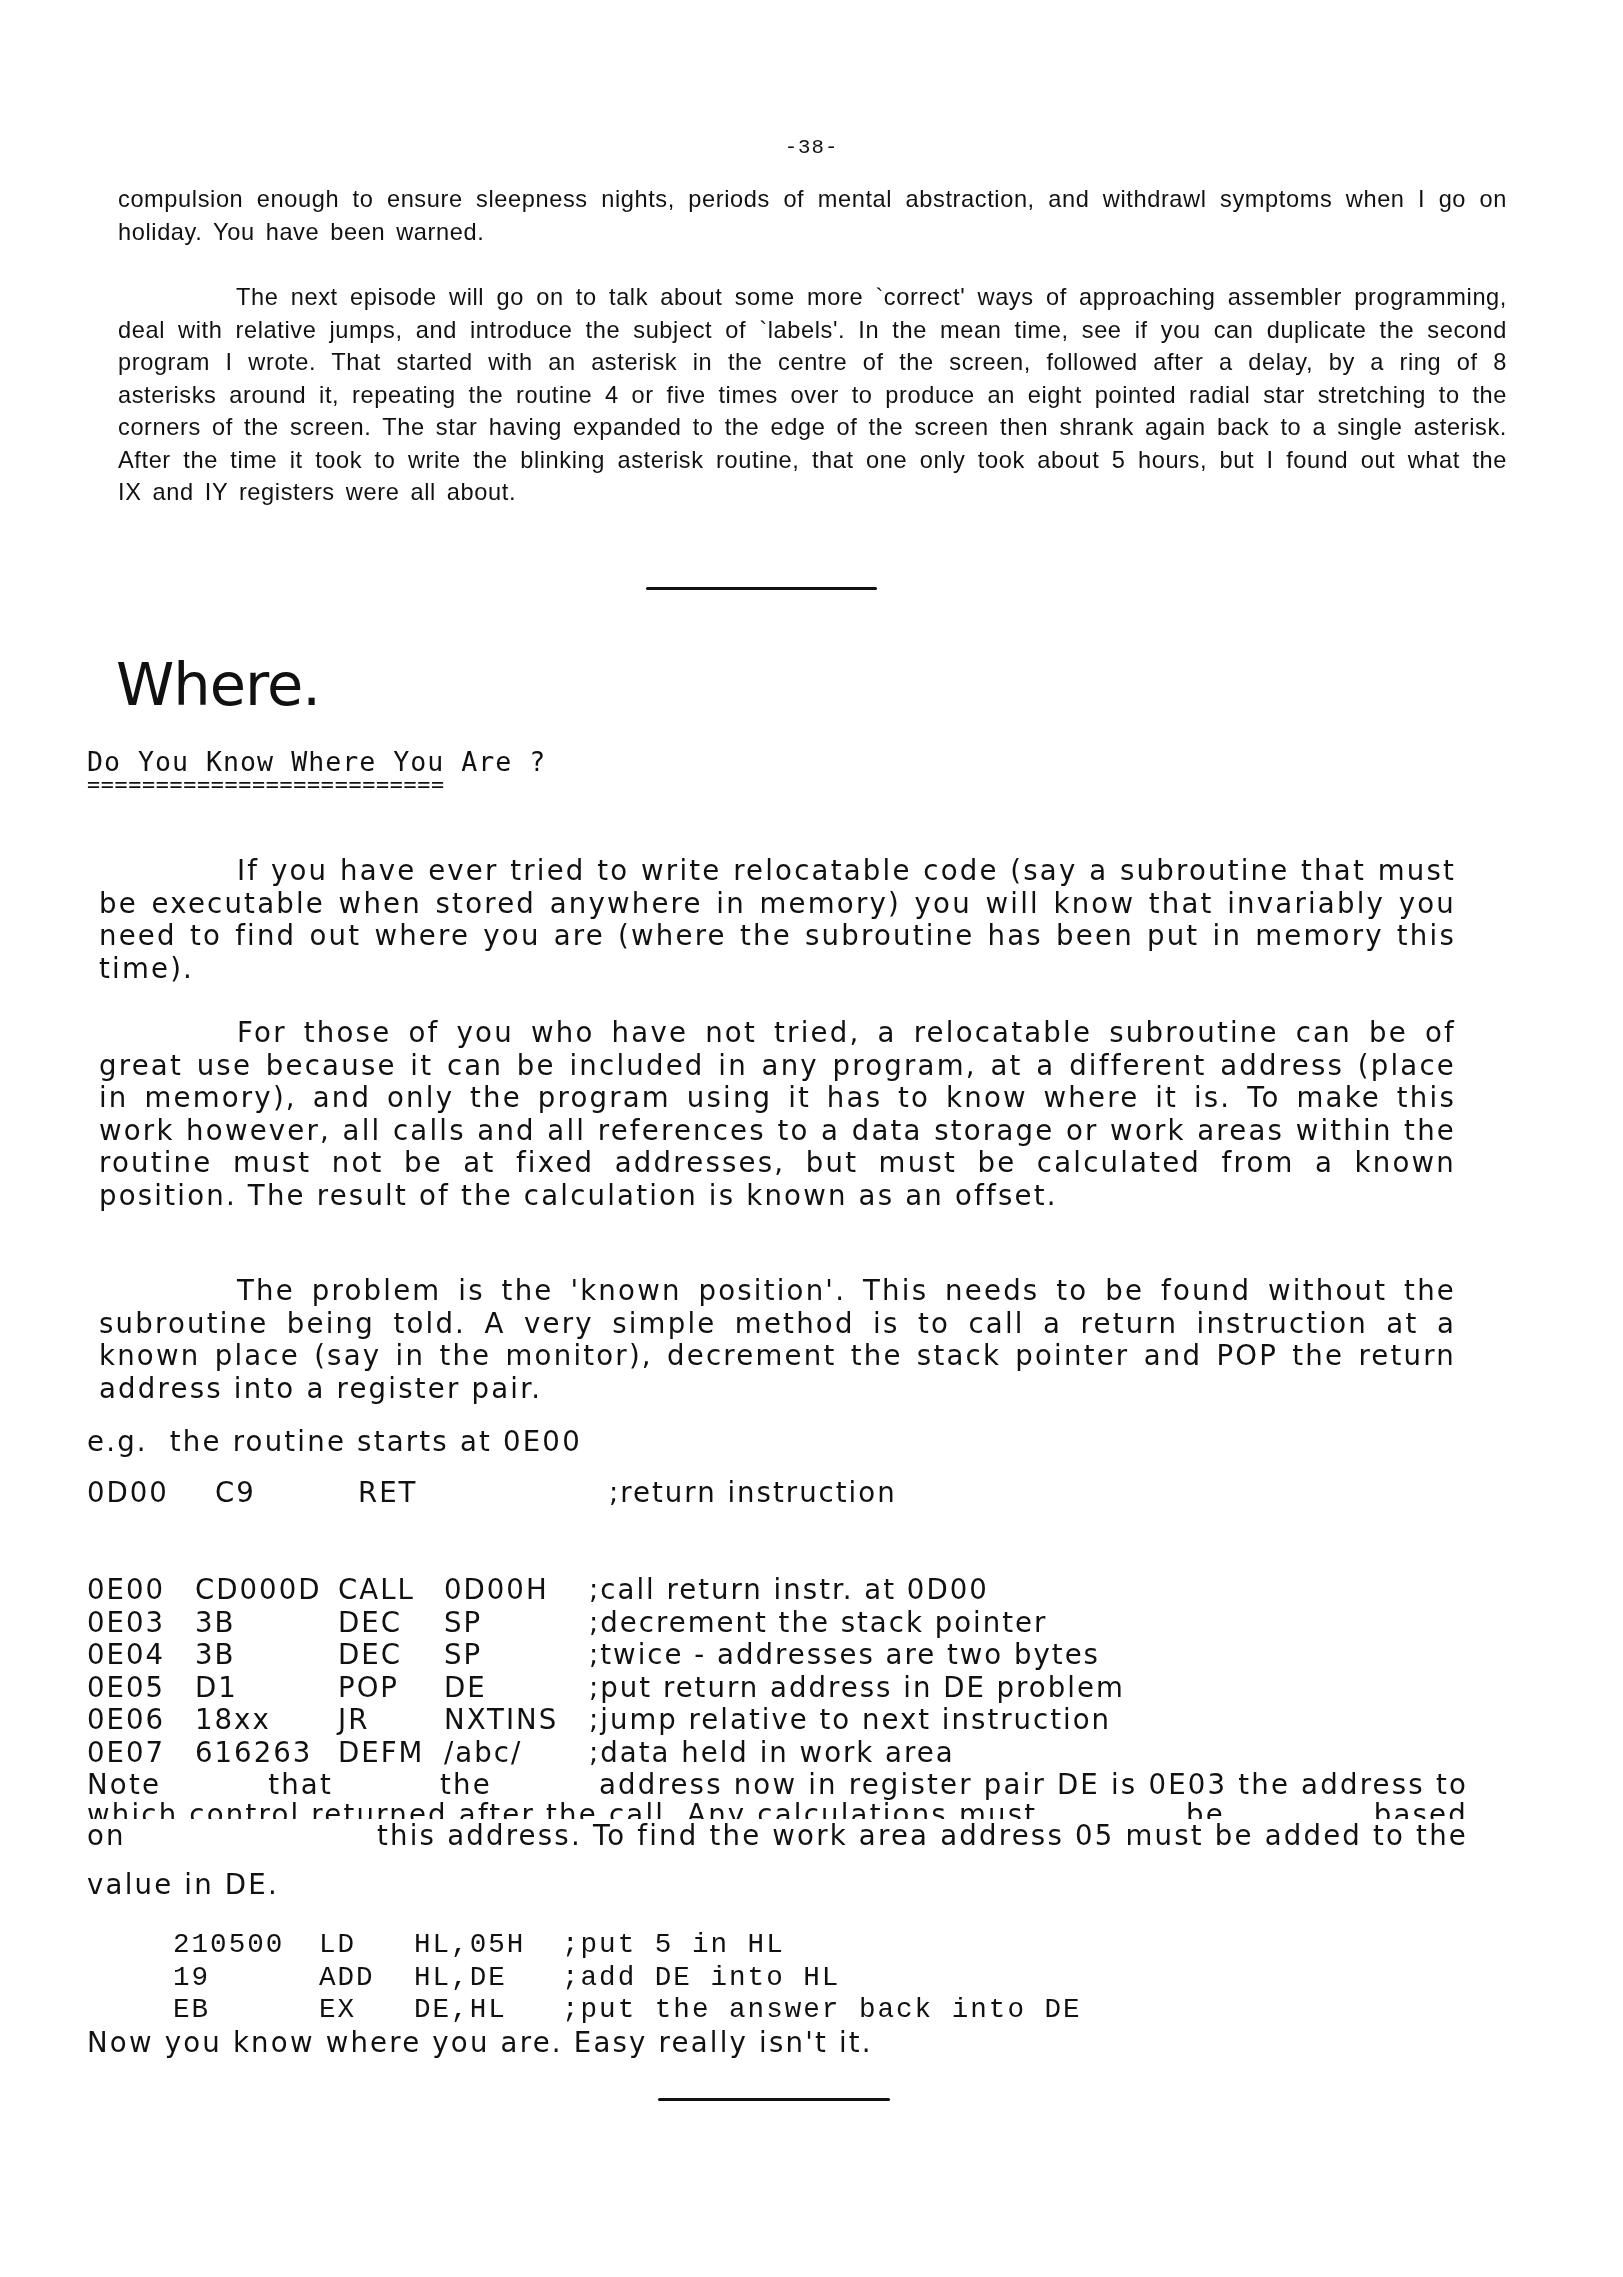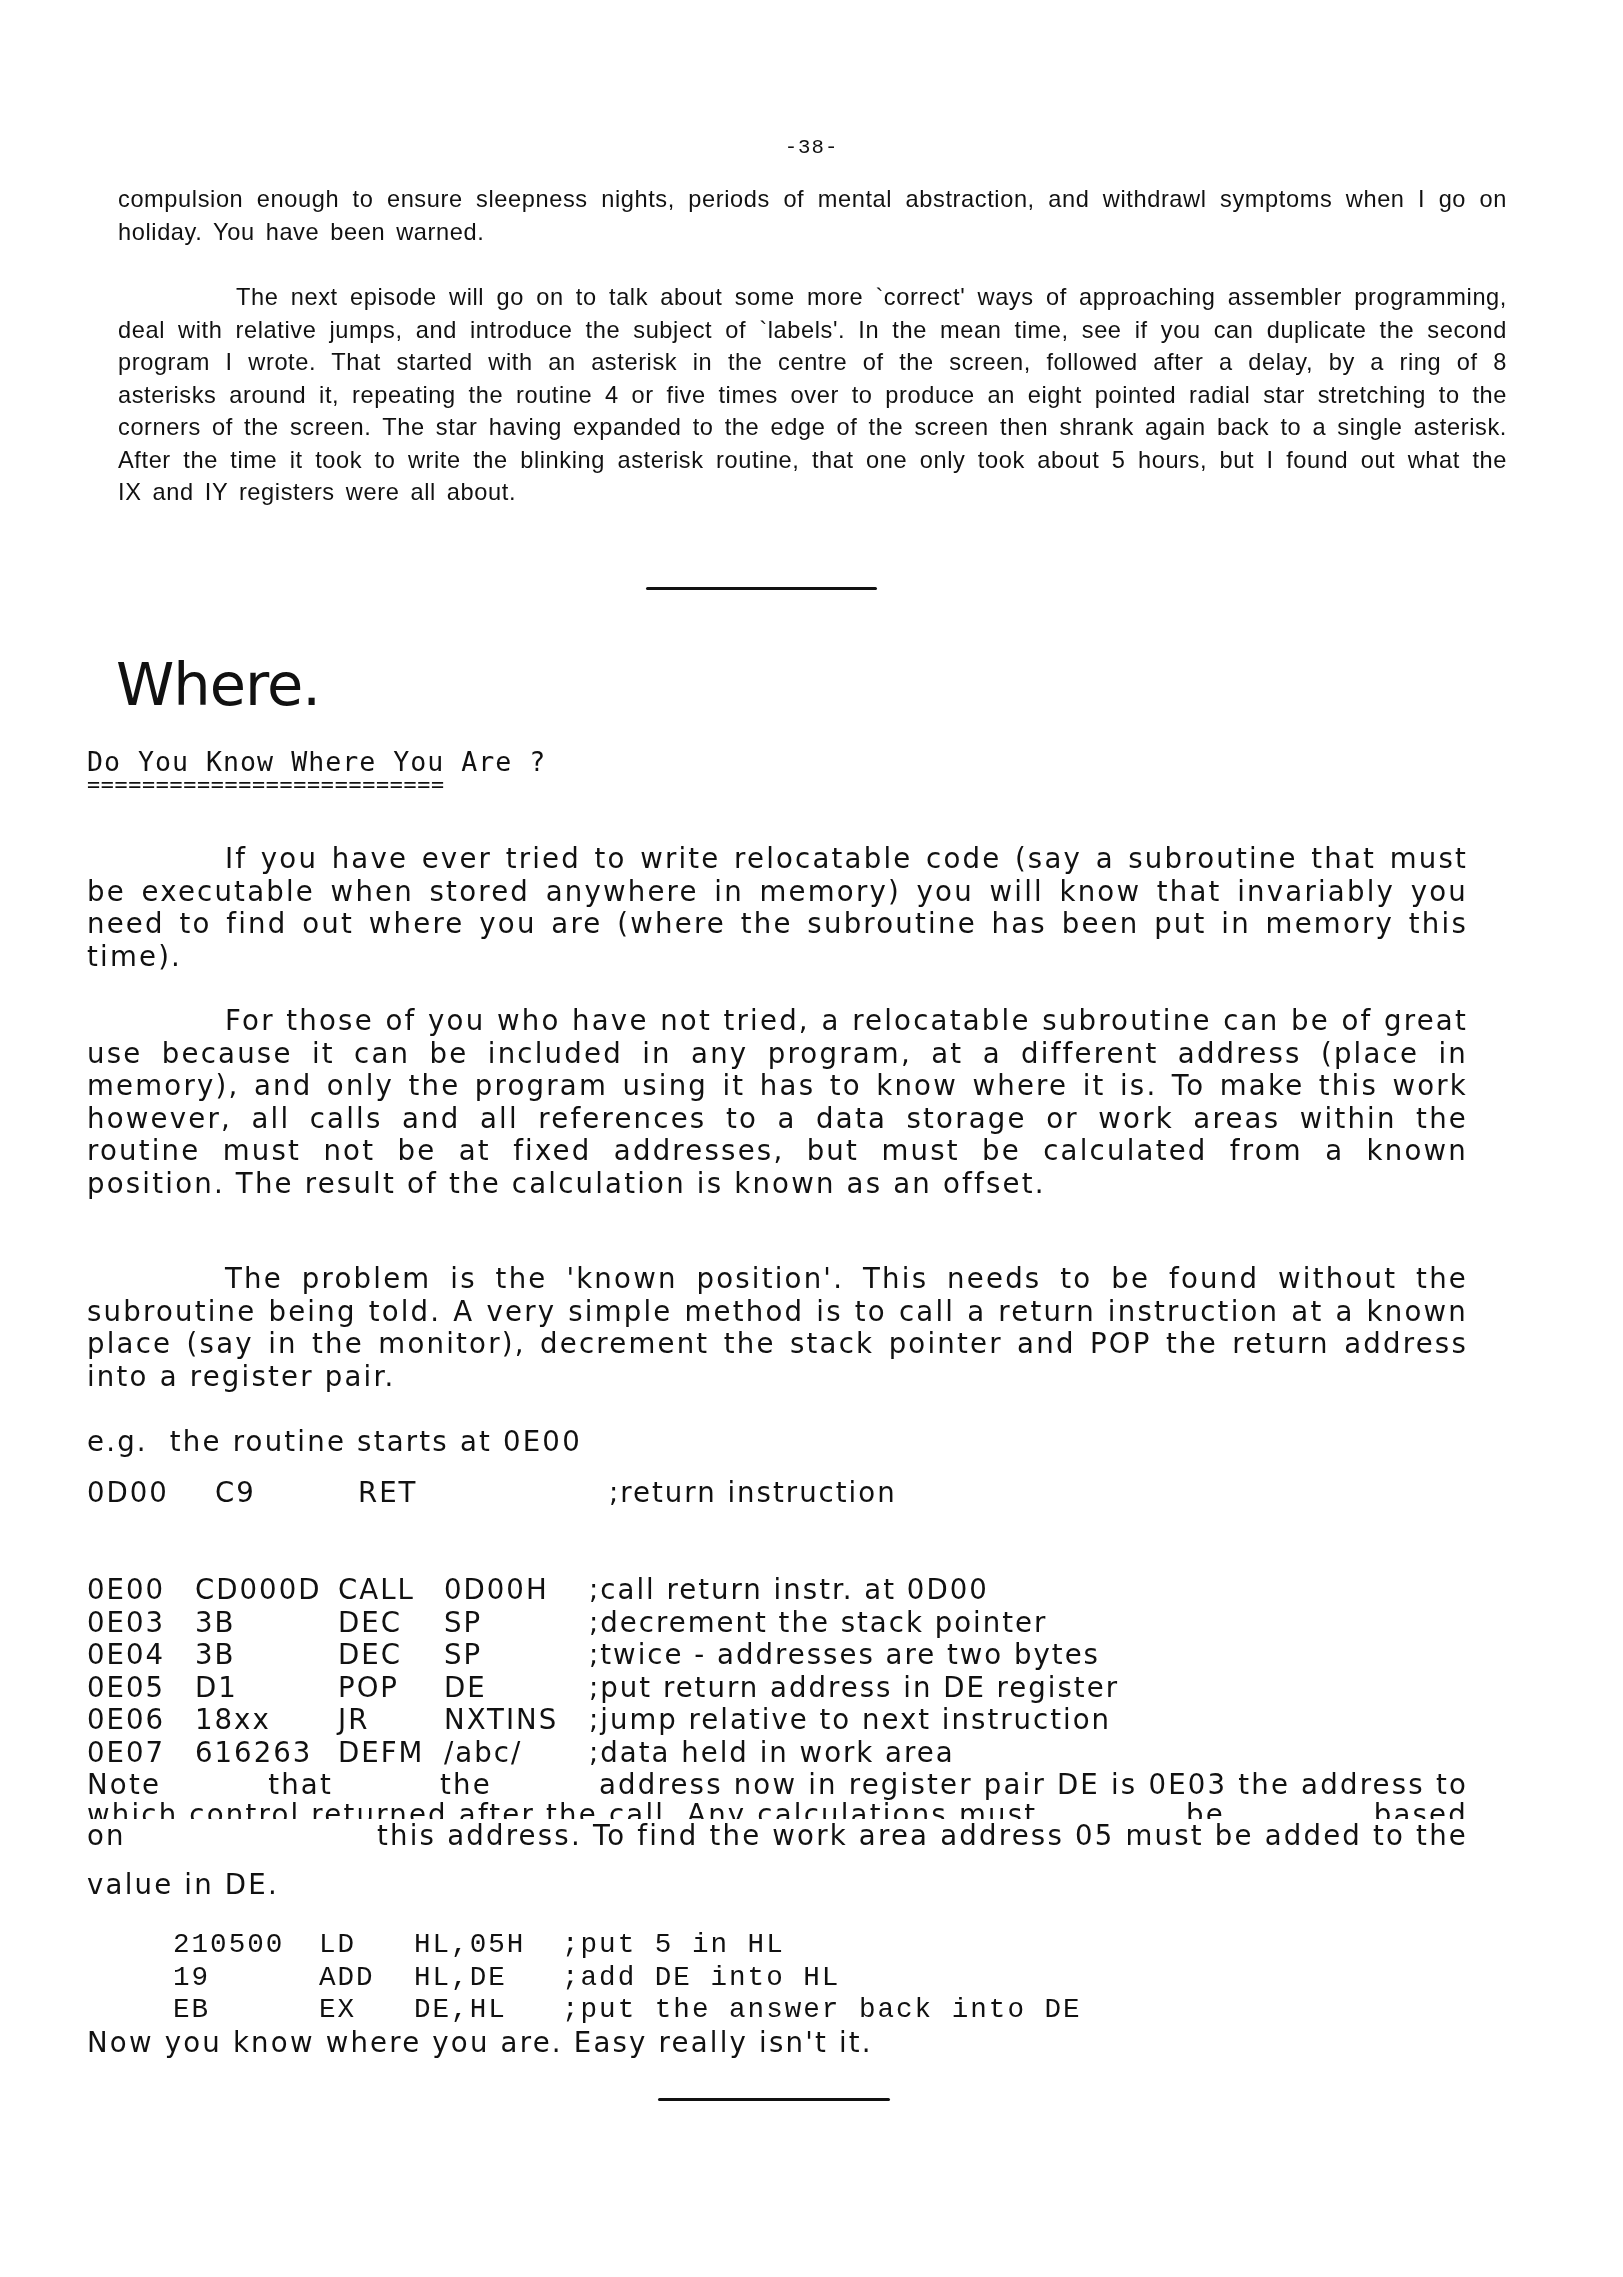--- a/index.html
+++ b/index.html
@@ -88,7 +88,7 @@
       text-align: justify;
       text-align-last: left;
     }
-    .body p { margin: 0; }
+    .body p { margin: 12px; }
     .body .indent { text-indent: 138px; }
     .b1 { top: 843px; }
     .b2 { top: 1005px; }

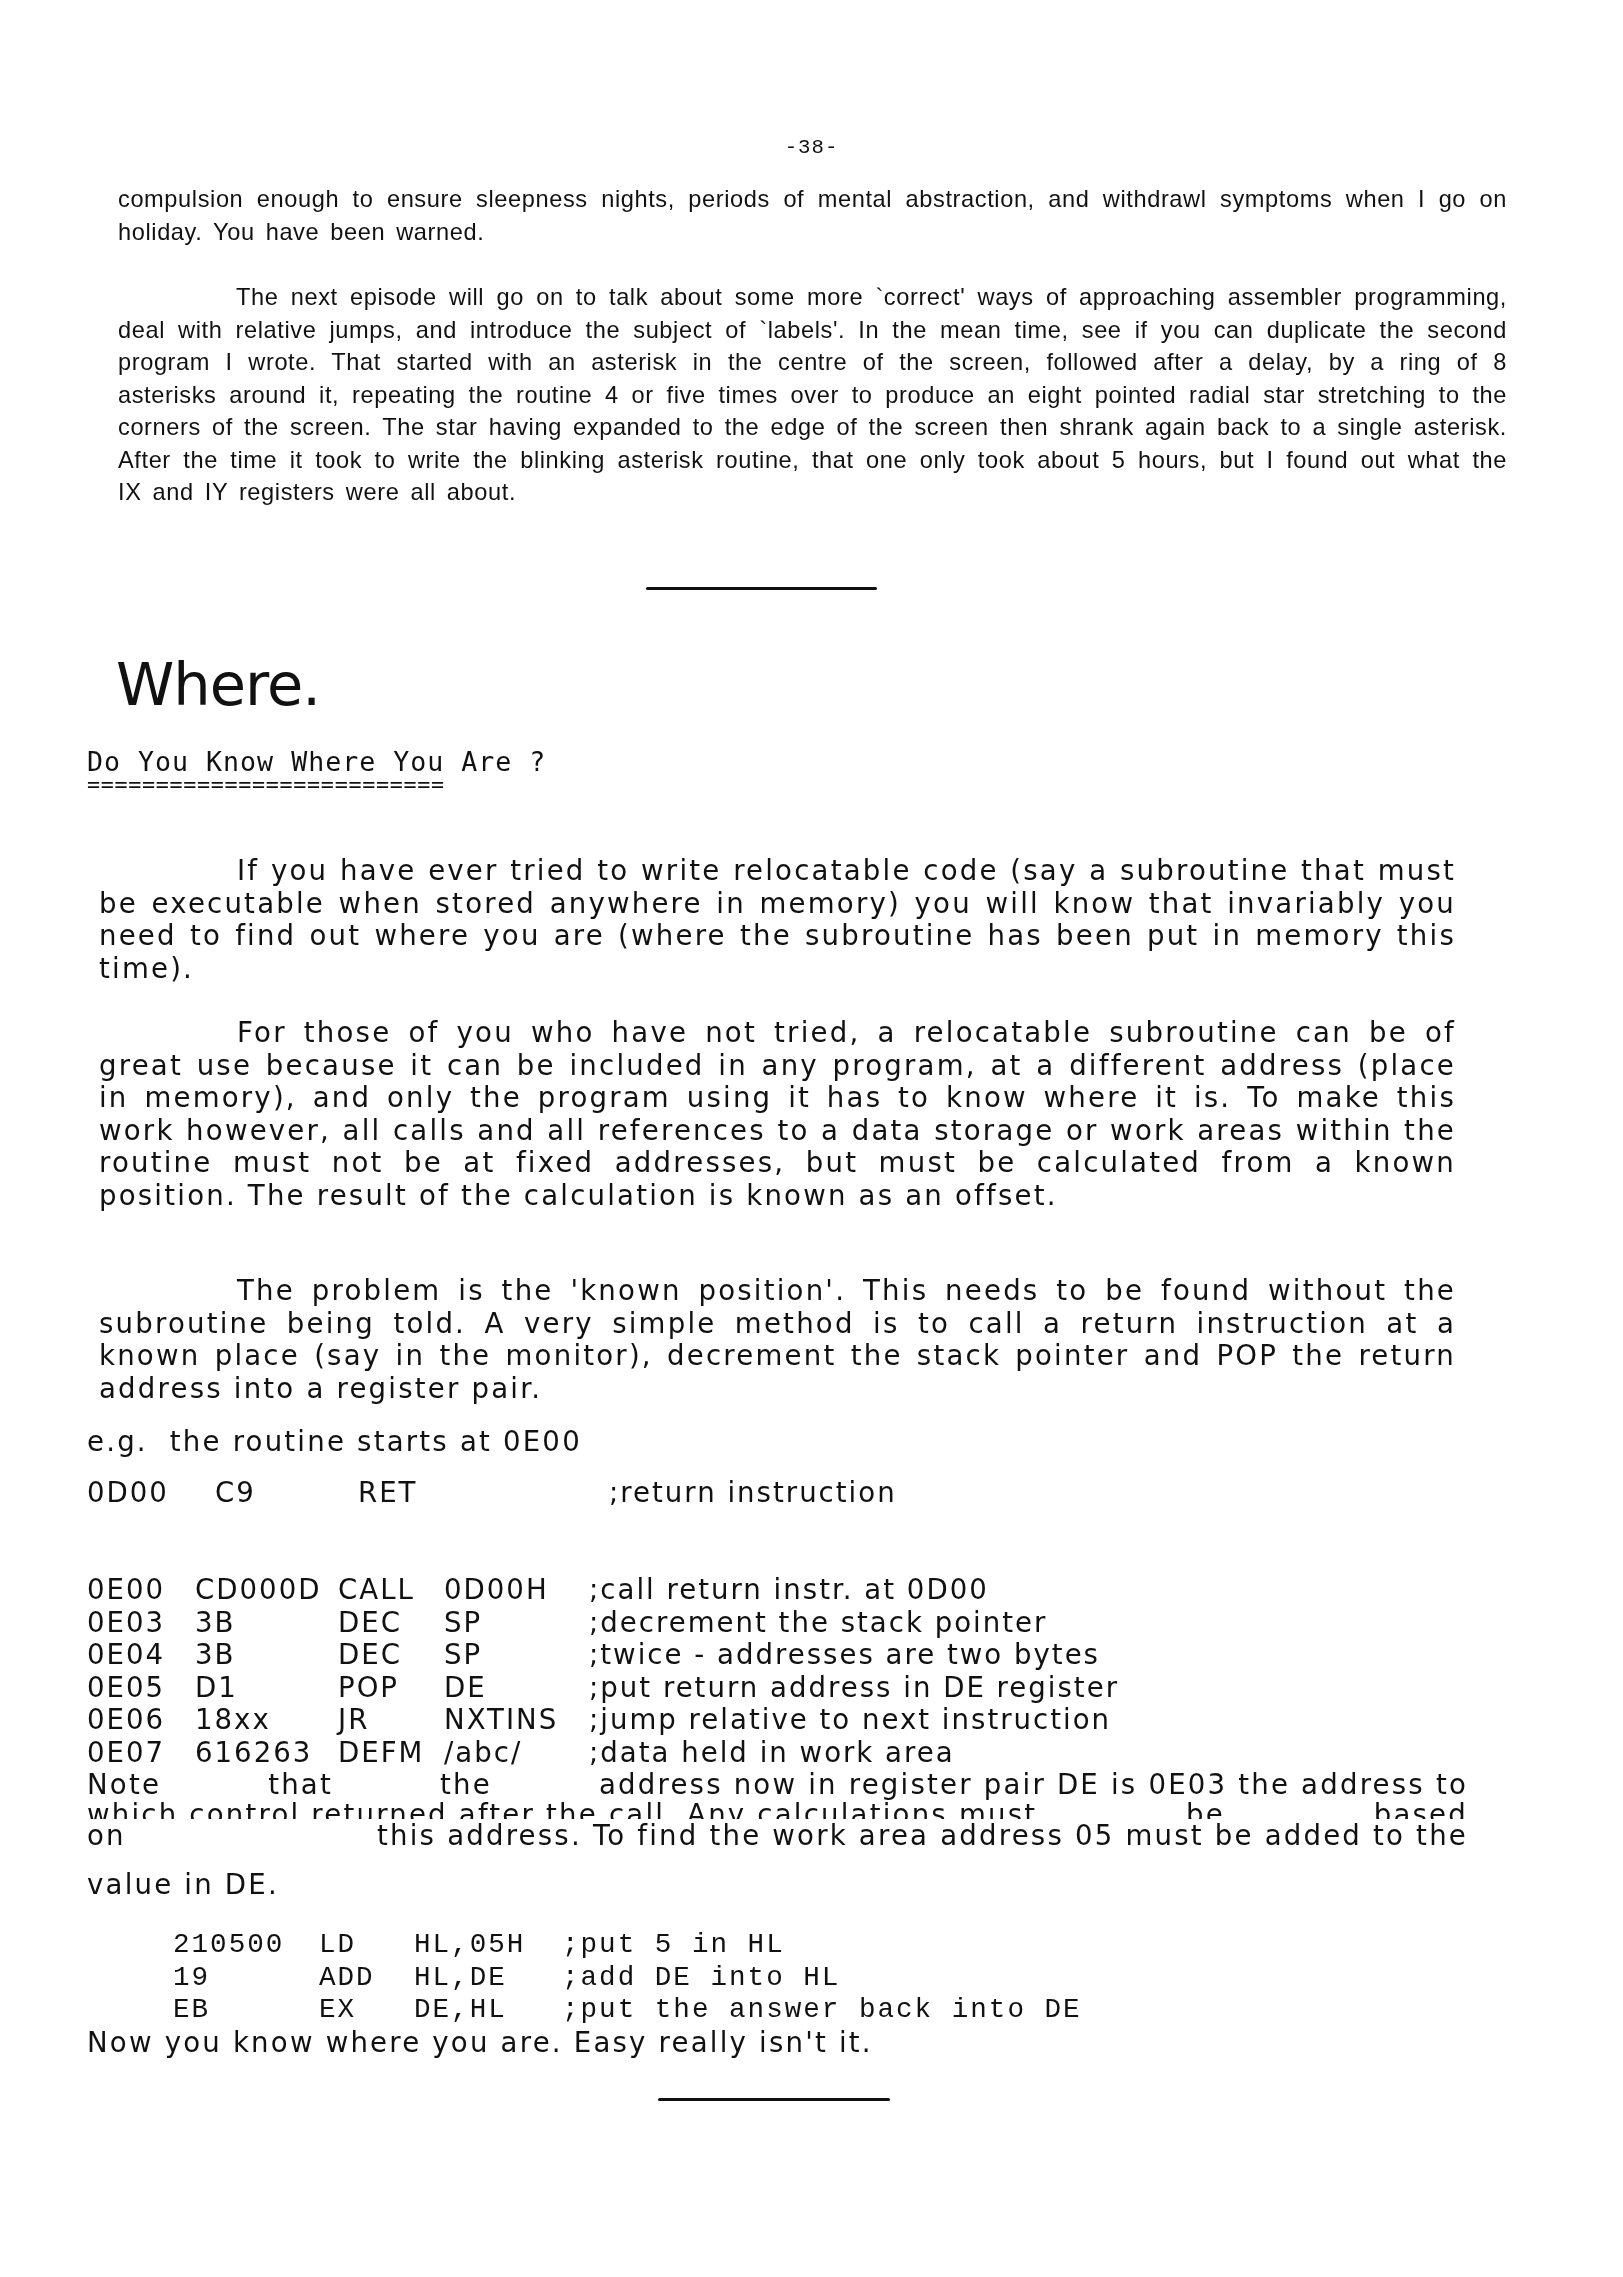--- a/index.html
+++ b/index.html
@@ -240,7 +240,7 @@
     <span class="c-code">D1</span>
     <span class="c-mnem">POP</span>
     <span class="c-oper">DE</span>
-    <span class="c-comment">;put return address in DE register</span>
+    <span class="c-comment">;put return address in DE problem</span>
   </div>
   <div class="code-row">
     <span class="c-addr">0E06</span>

